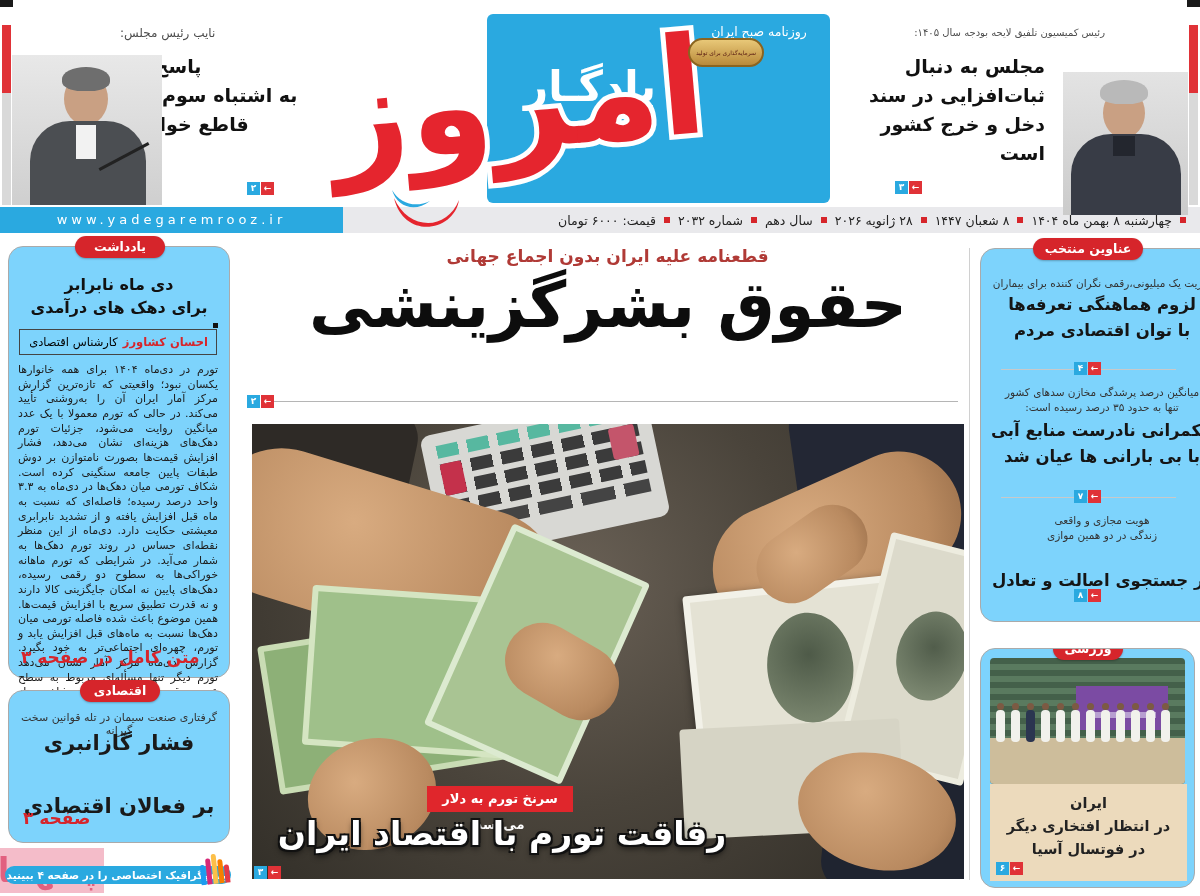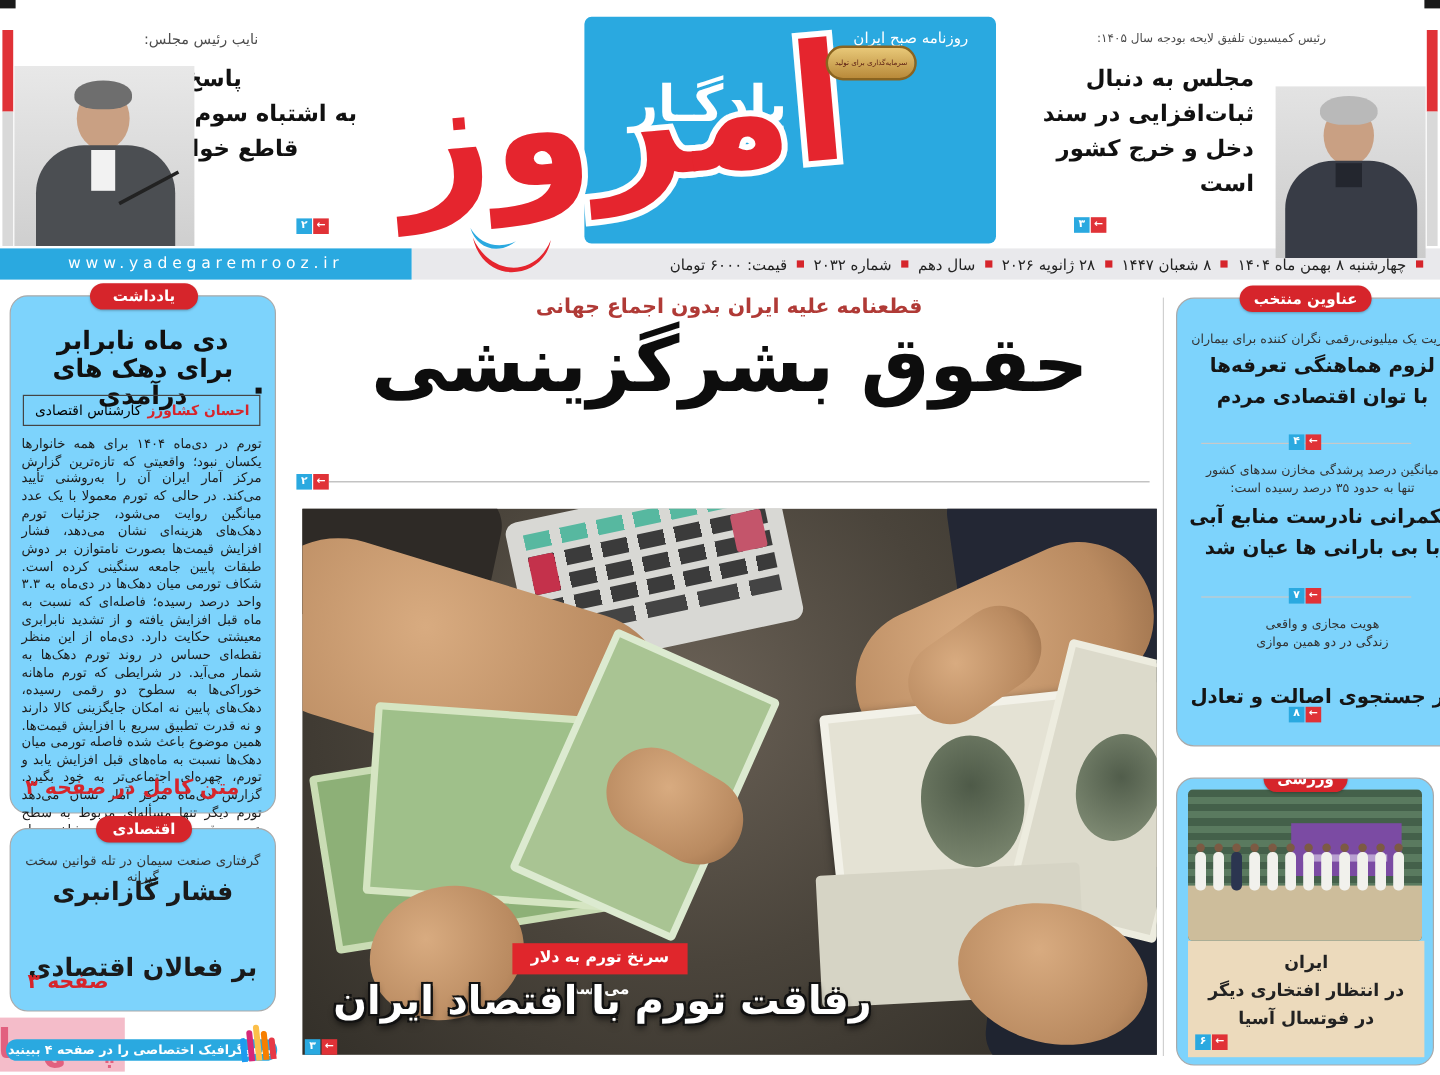--- a/index.html
+++ b/index.html
@@ -109,7 +109,7 @@
   
   #note-card { left:8px; top:246px; width:222px; height:432px; }
   #note-card .inner { position:relative; width:100%; height:100%; }
-  .note-headline { font-size:21px; font-weight:bold; line-height:23px; color:#111; text-align:center; }
+  .note-headline { font-size:16px; font-weight:bold; line-height:23px; color:#111; text-align:center; }
   #byline-box {
     position:absolute; left:10px; top:82px; width:198px; height:26px;
     border:1px solid #444; display:flex; align-items:center; justify-content:flex-start;

